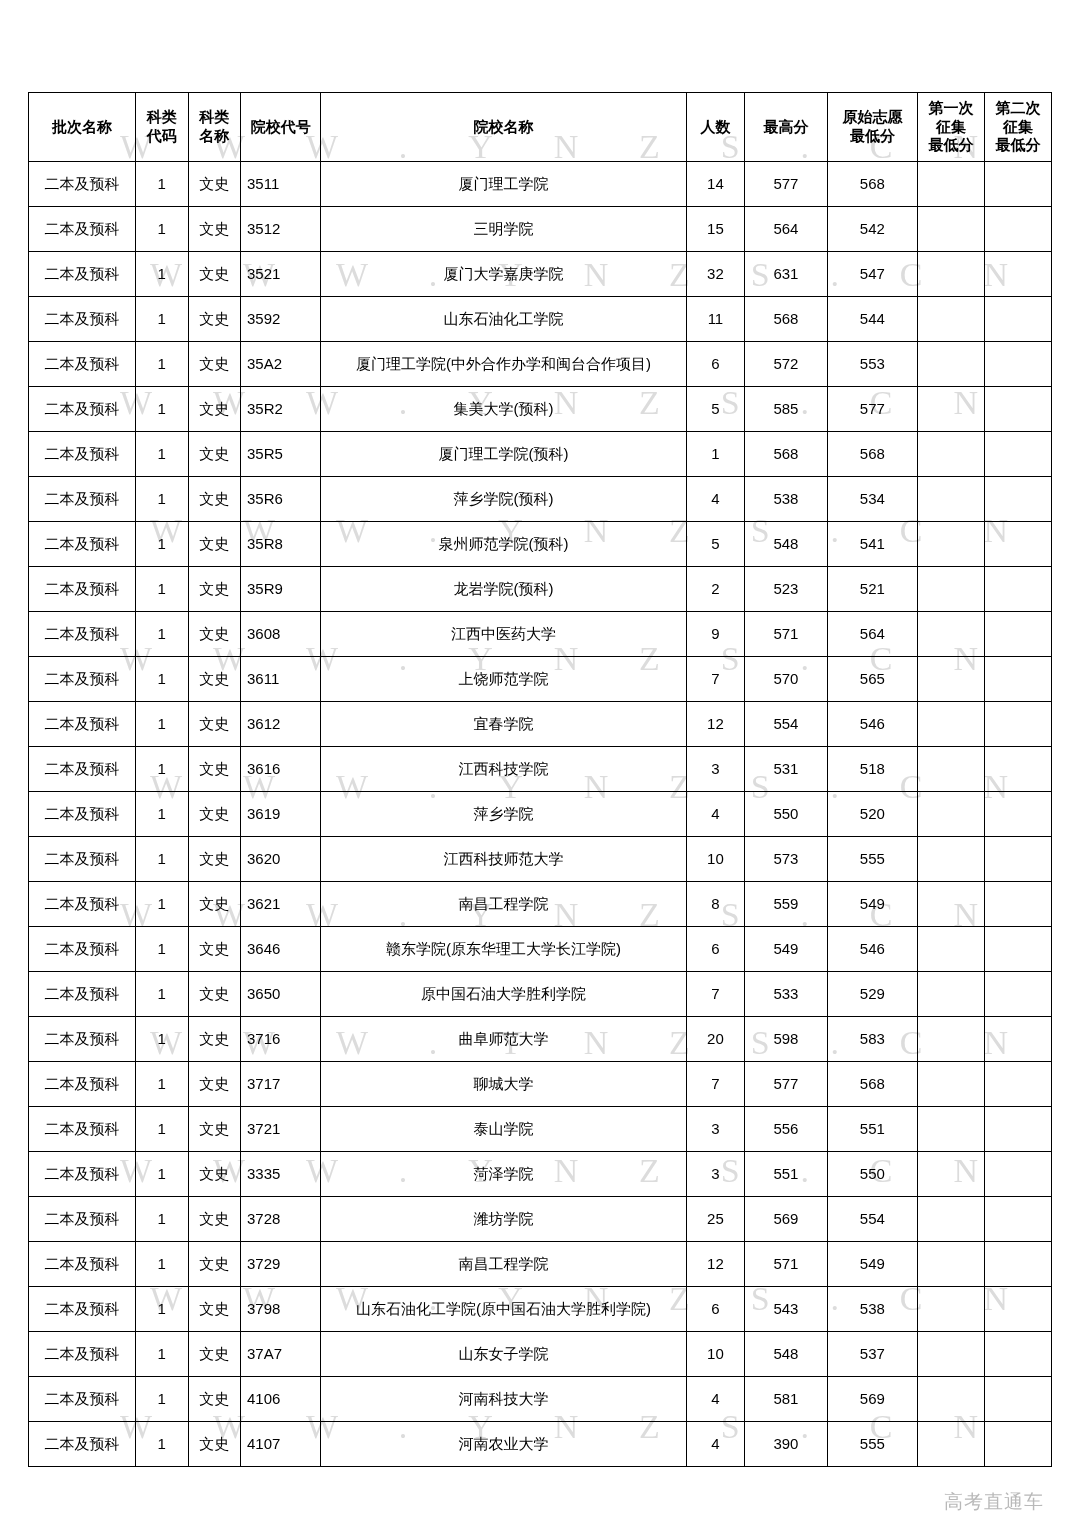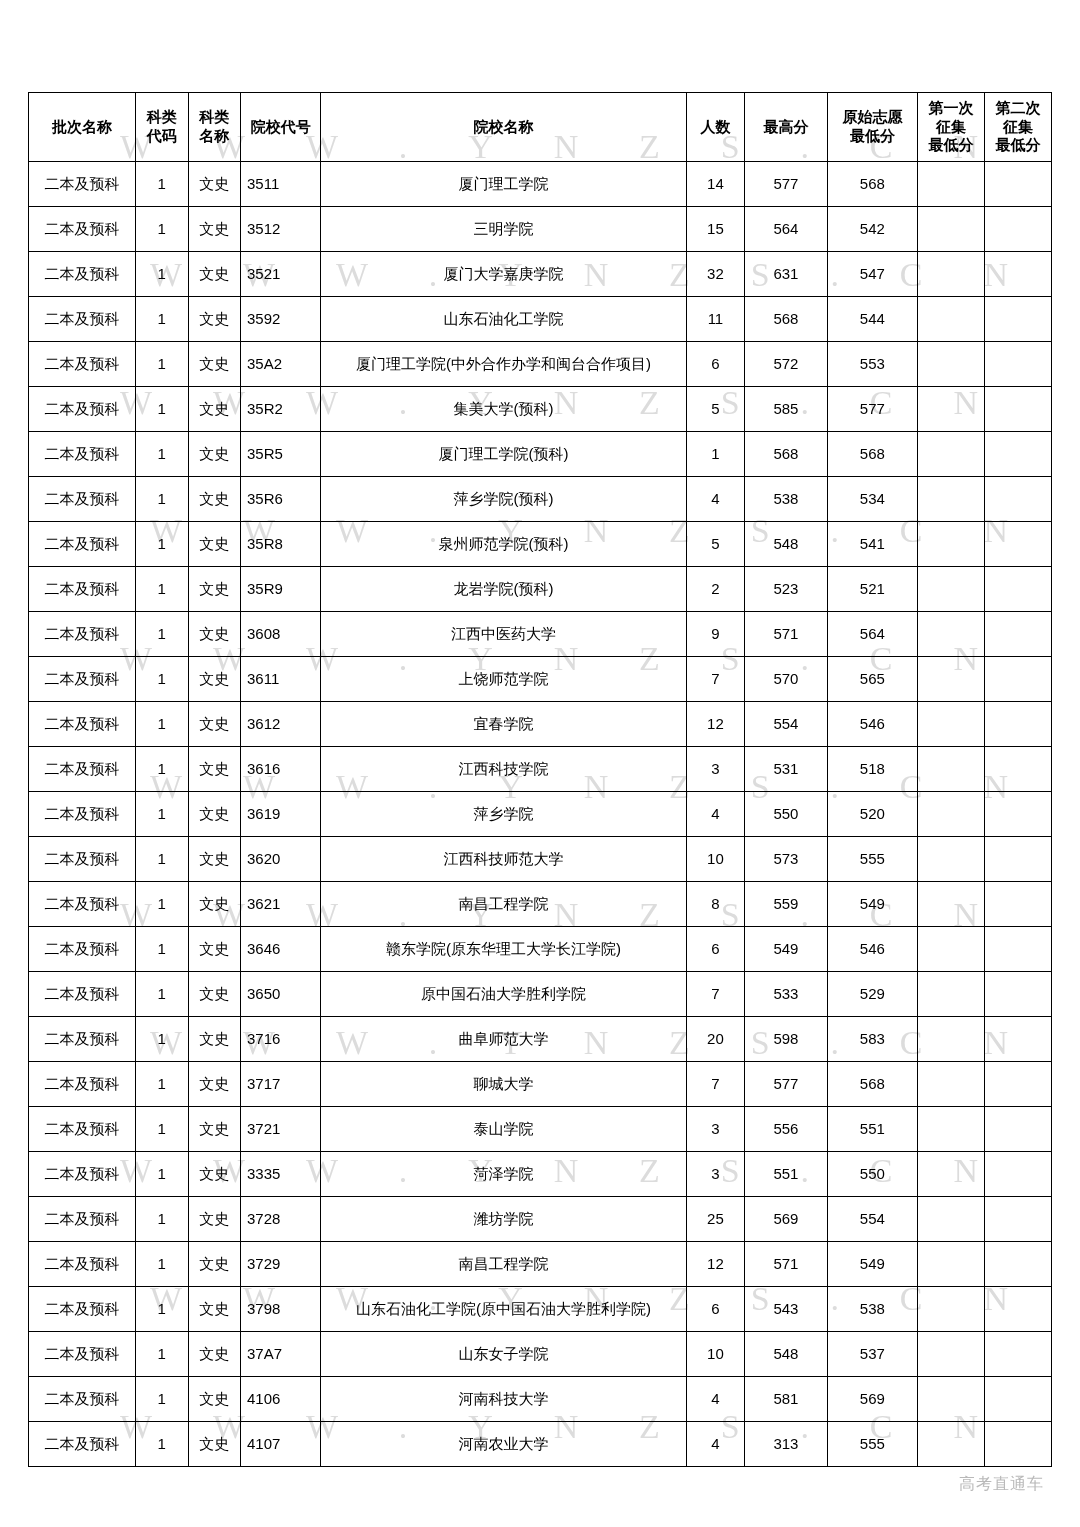--- a/index.html
+++ b/index.html
@@ -660,7 +660,7 @@
           <td class="c-scode">4107</td>
           <td class="c-school">河南农业大学</td>
           <td class="c-count">4</td>
-          <td class="c-max">313</td>
+          <td class="c-max">390</td>
           <td class="c-min">555</td>
           <td class="c-r1"></td>
           <td class="c-r2"></td>

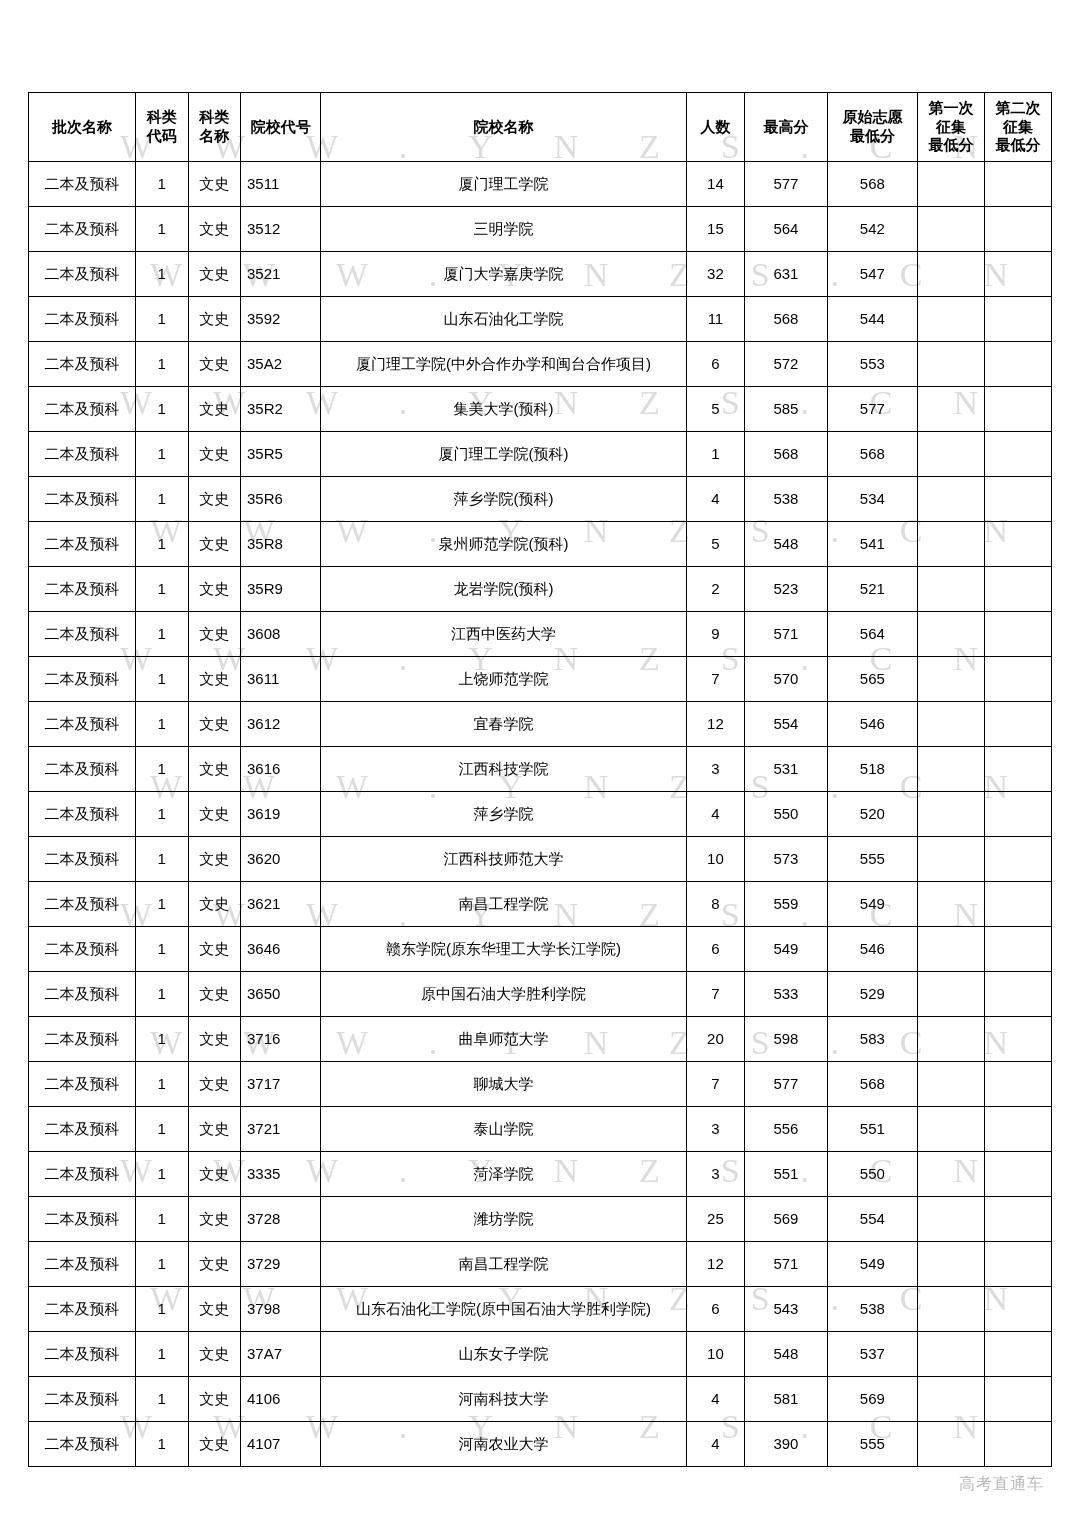--- a/index.html
+++ b/index.html
@@ -103,10 +103,10 @@
   #footer-brand {
     position: absolute;
     right: 36px;
-    bottom: 32px;
+    bottom: 12px;
     z-index: 3;
     font-family: Liberation Serif, serif;
-    font-size: 16px;
+    font-size: 19px;
     letter-spacing: 1px;
     color: #b9b9b9;
     white-space: nowrap;

